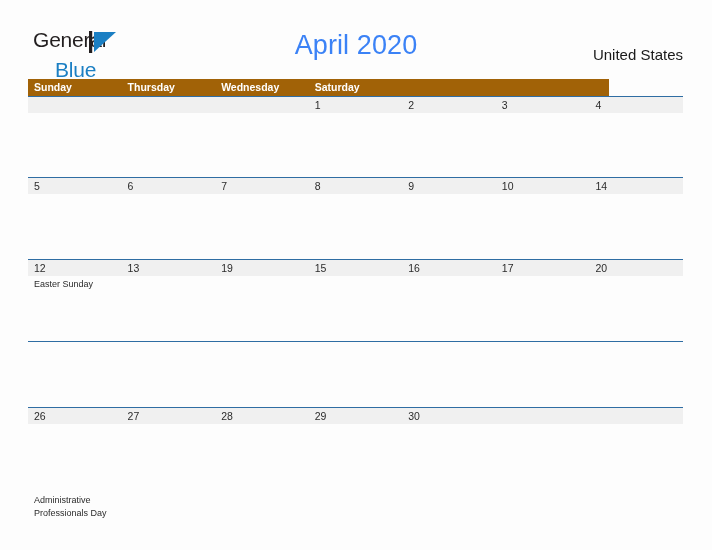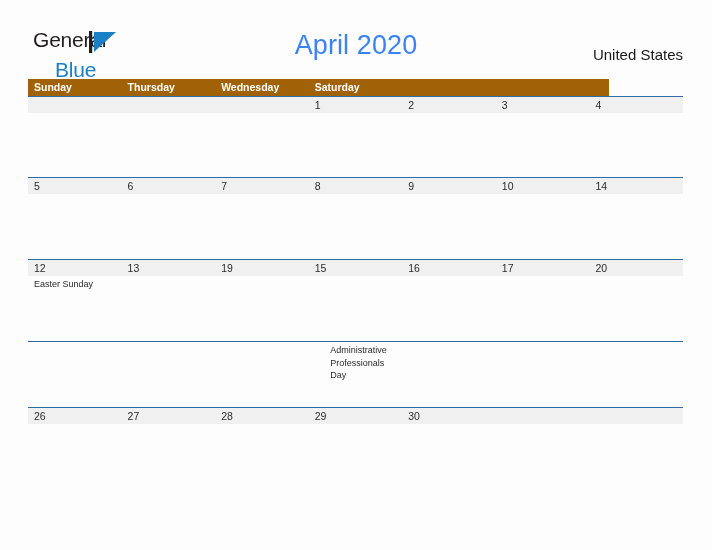--- a/index.html
+++ b/index.html
@@ -155,7 +155,7 @@
   .week-row.h1 .event-strip { height: 64px; }
   .week-row.h2 .event-strip { height: 65px; }
   .week-row.h3 .event-strip { height: 65px; }
-  .week-row.h4 .event-strip { height: 65px; }
+  .week-row.h4 .event-strip { height: 65px; flex-direction: column; }
   .week-row.h5 .event-strip { height: 60px; }
 </style>
 </head>

